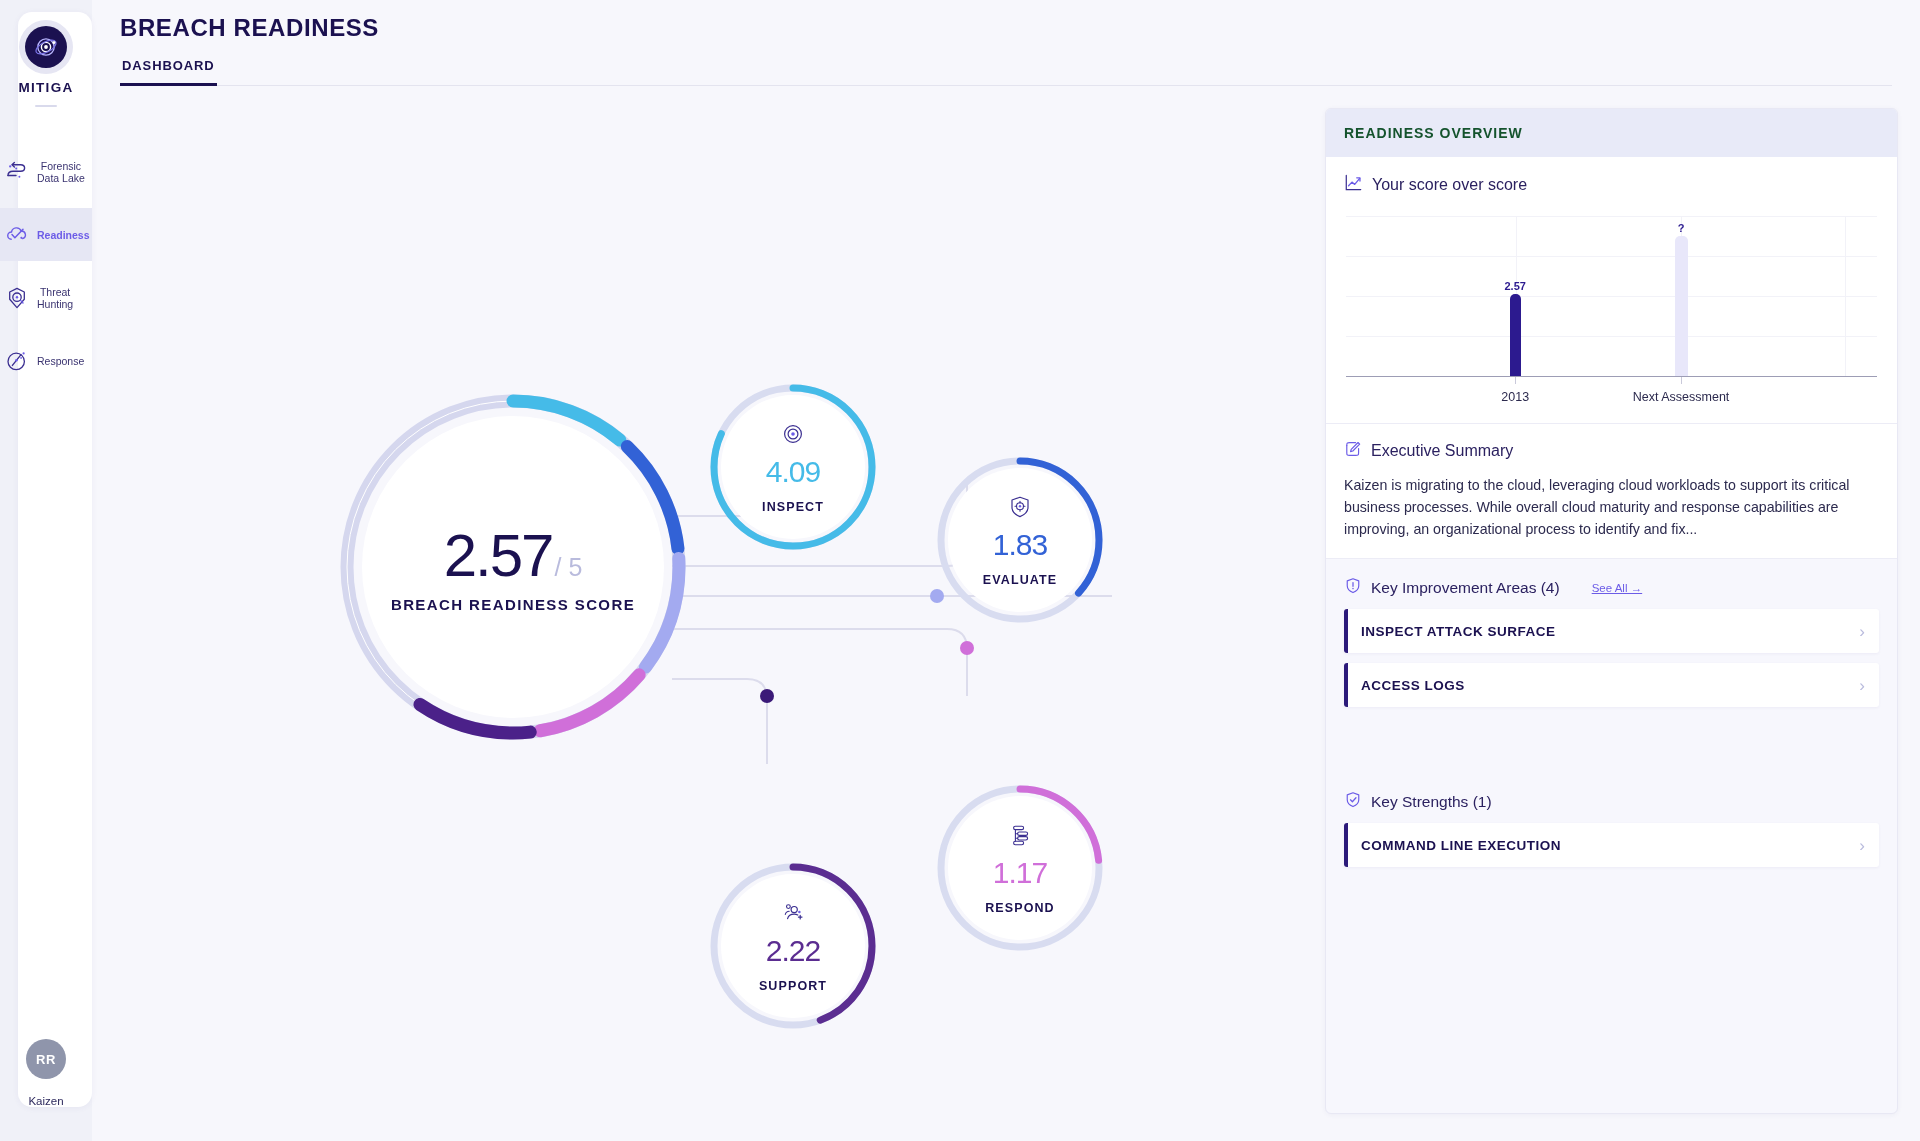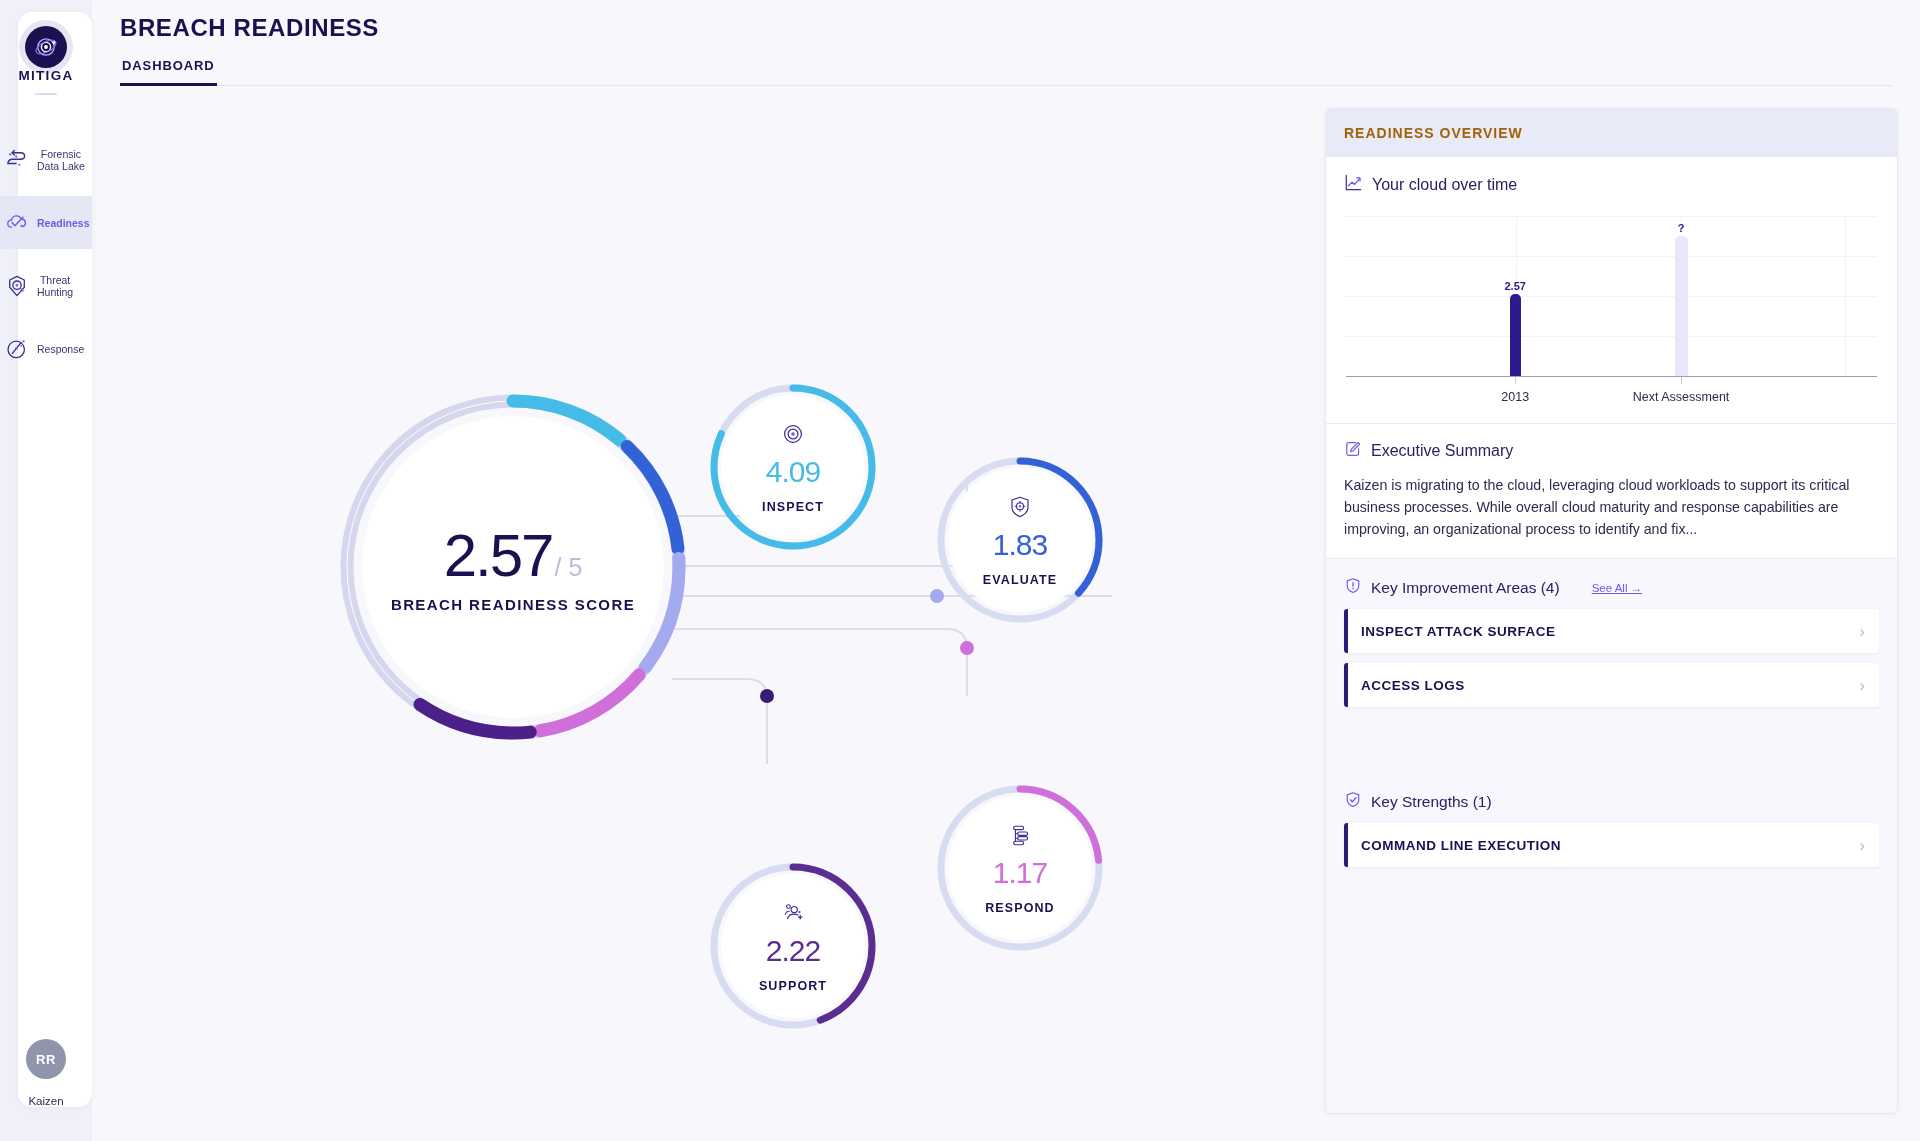--- a/index.html
+++ b/index.html
@@ -34,6 +34,7 @@
     box-shadow: 0 0 0 6px #e6e6f3;
   }
   .brand {
+    margin-top: 12px;
     font-size: 13.5px; letter-spacing: 1.3px; font-weight: 700; color: #1b1150;
   }
   .brand-rule { margin-top: 10px; width: 22px; height: 2px; background: #d9daec; border-radius: 2px;}

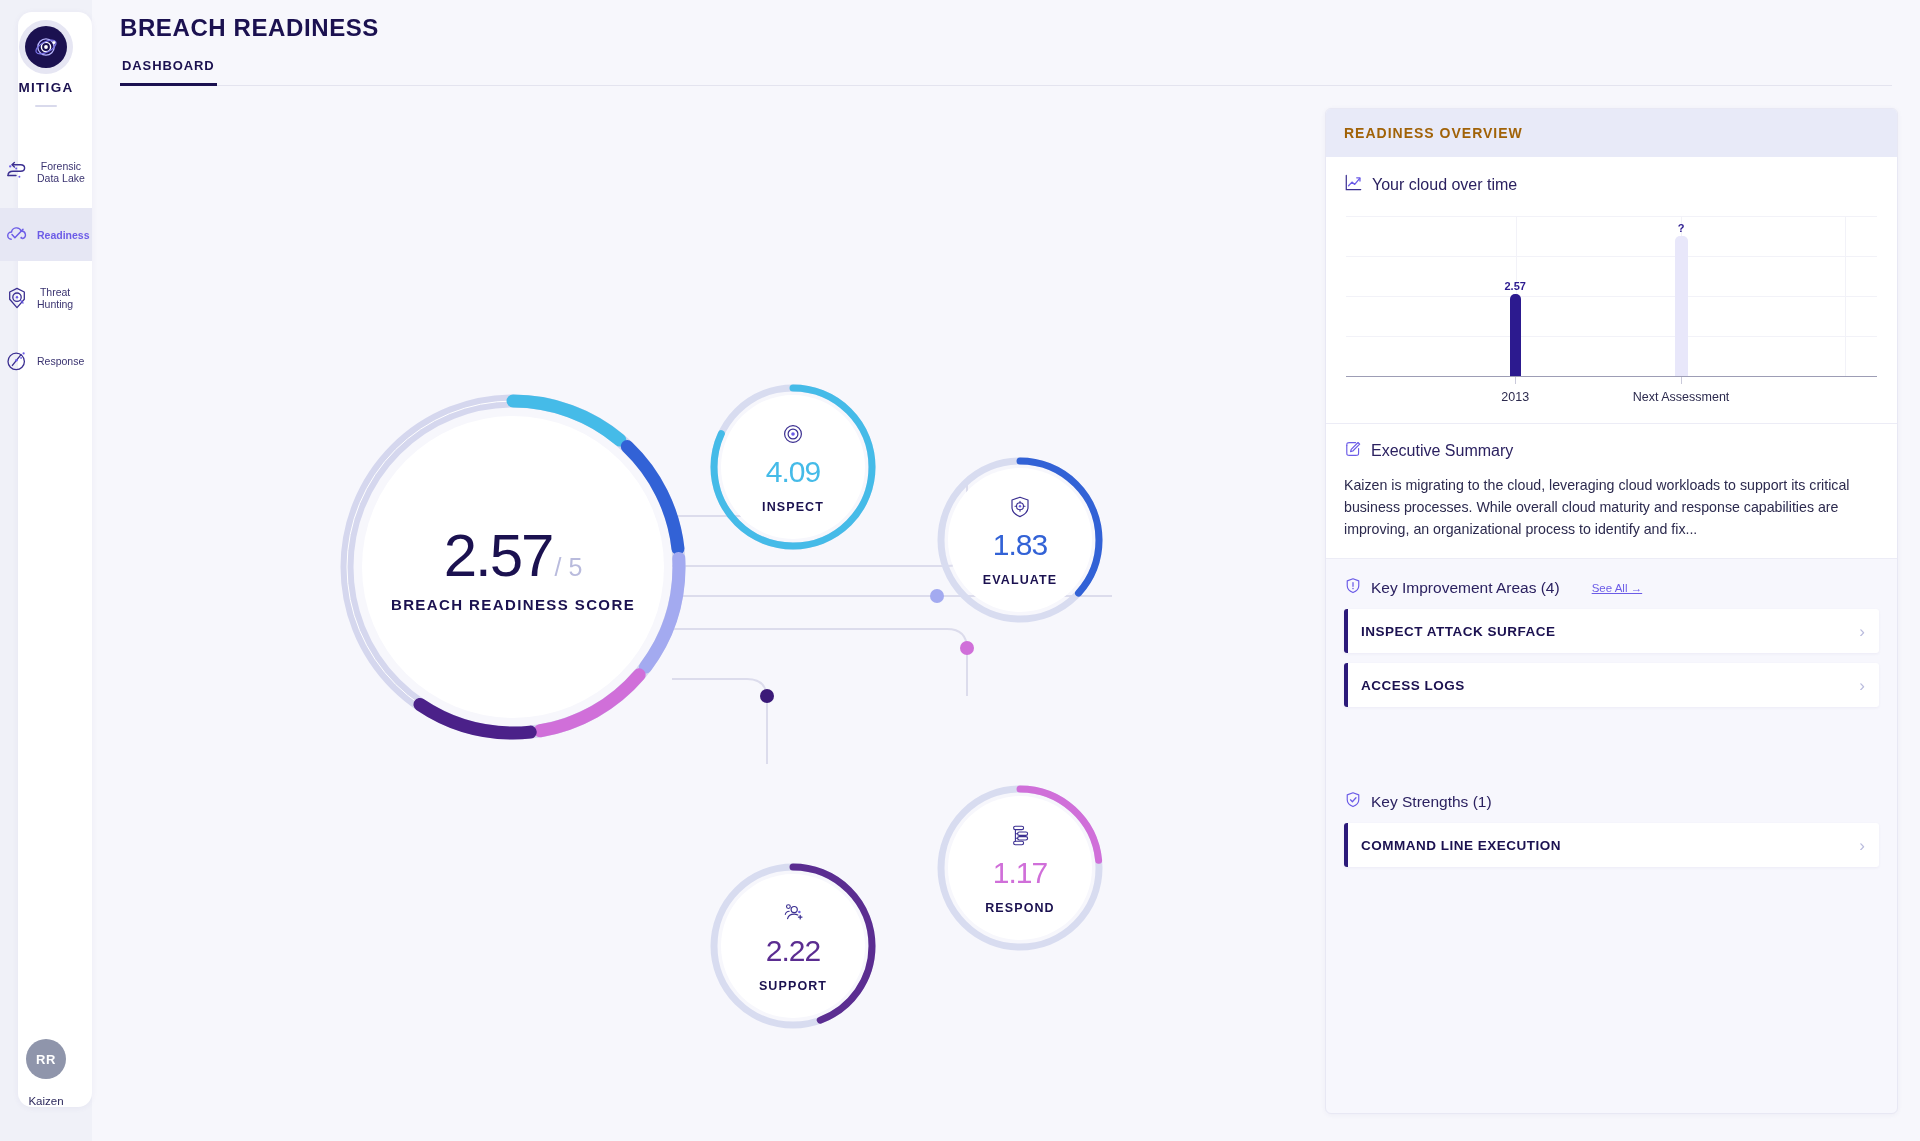--- a/index.html
+++ b/index.html
@@ -113,7 +113,7 @@
   .panel-head {
     height: 48px; background: #e8eaf8;
     display:flex; align-items:center; padding: 0 18px;
-    font-size: 14px; font-weight: 700; letter-spacing: 1px; color: #a16207;
+    font-size: 14px; font-weight: 700; letter-spacing: 1px; color: #14532d;
   }
   .card {
     background:#fff; margin: 0; padding: 16px 18px 10px;

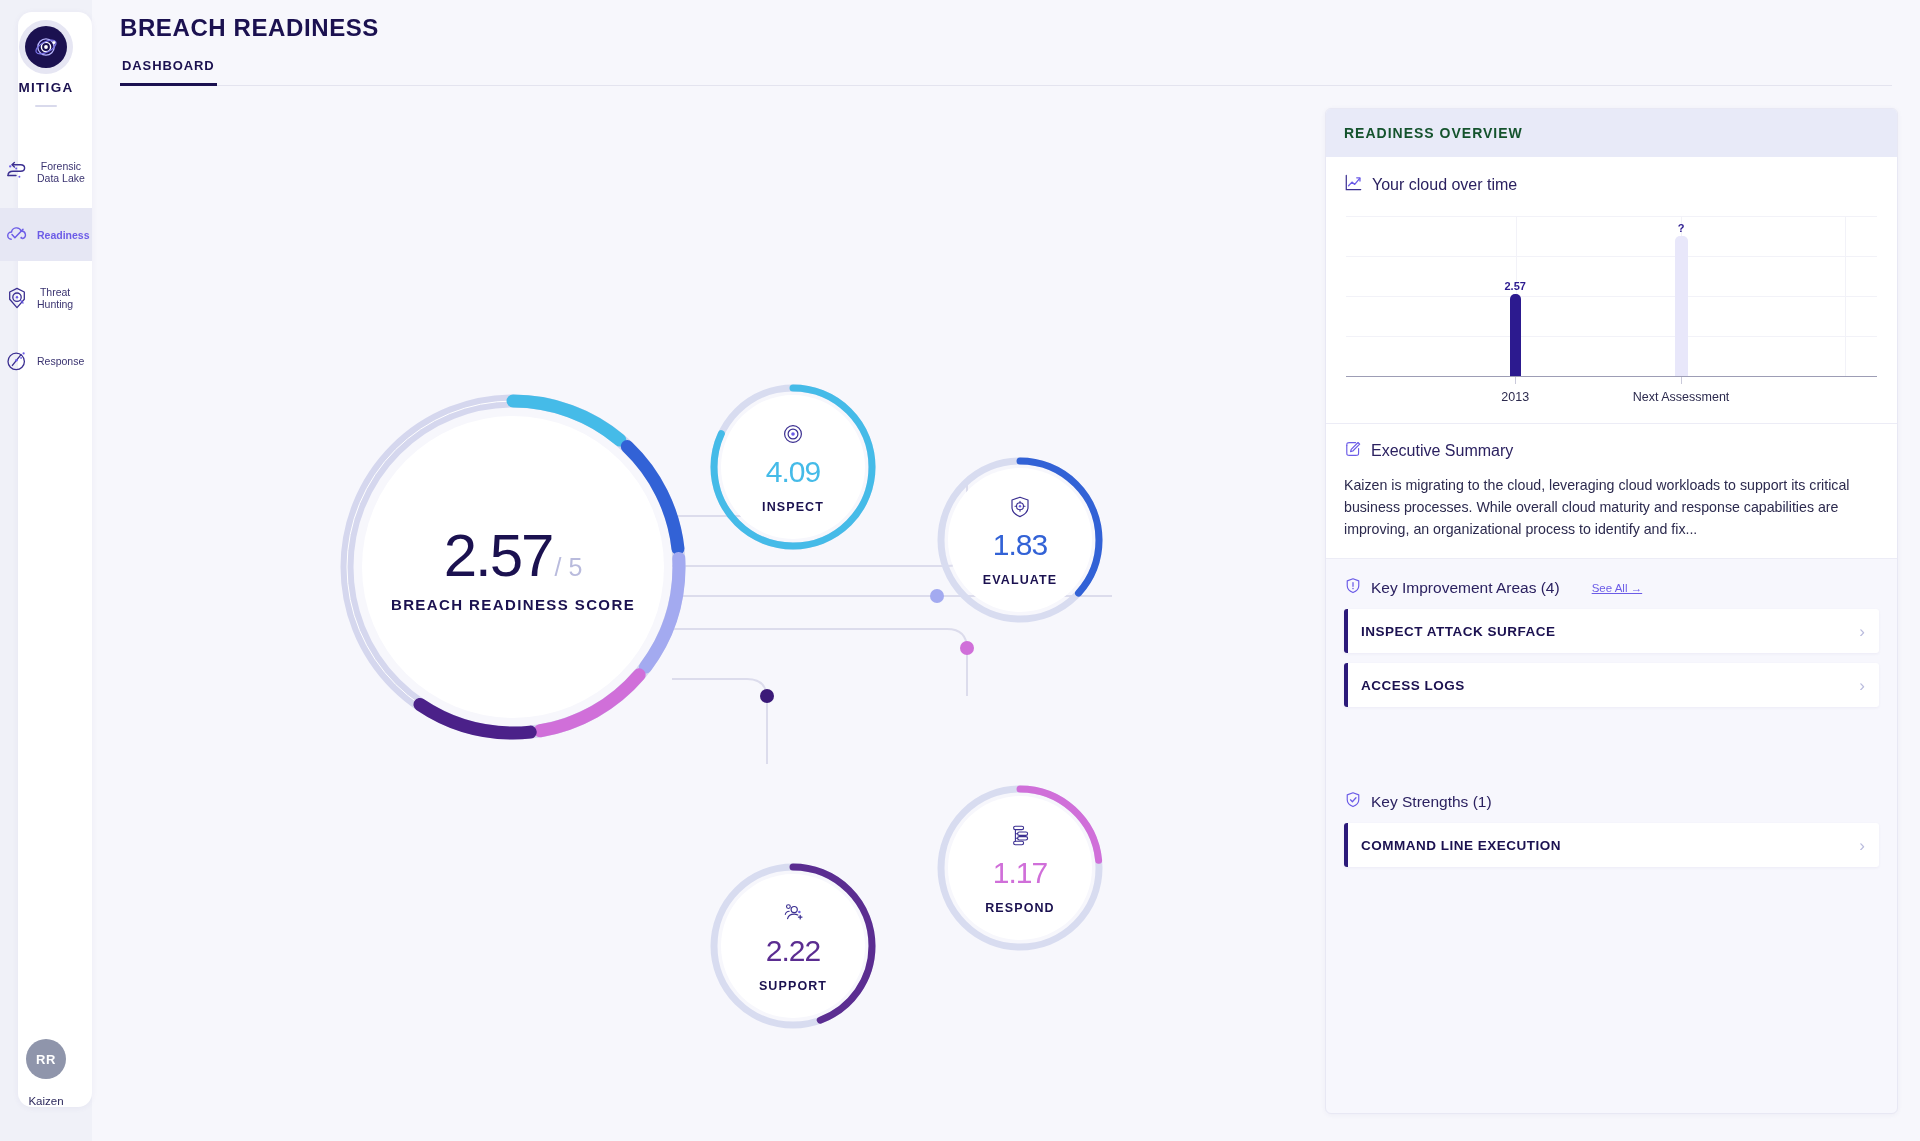--- a/index.html
+++ b/index.html
@@ -409,7 +409,7 @@
               <path d="M13.4 5.1h3.4v3.3" stroke="#6c5ce7" stroke-width="1.4" stroke-linecap="round" stroke-linejoin="round"></path>
             </svg>
           </span>
-          <span>Your cloud over time</span>
+          <span>Your score over score</span>
         </div>
 
         <div class="chart-box">

